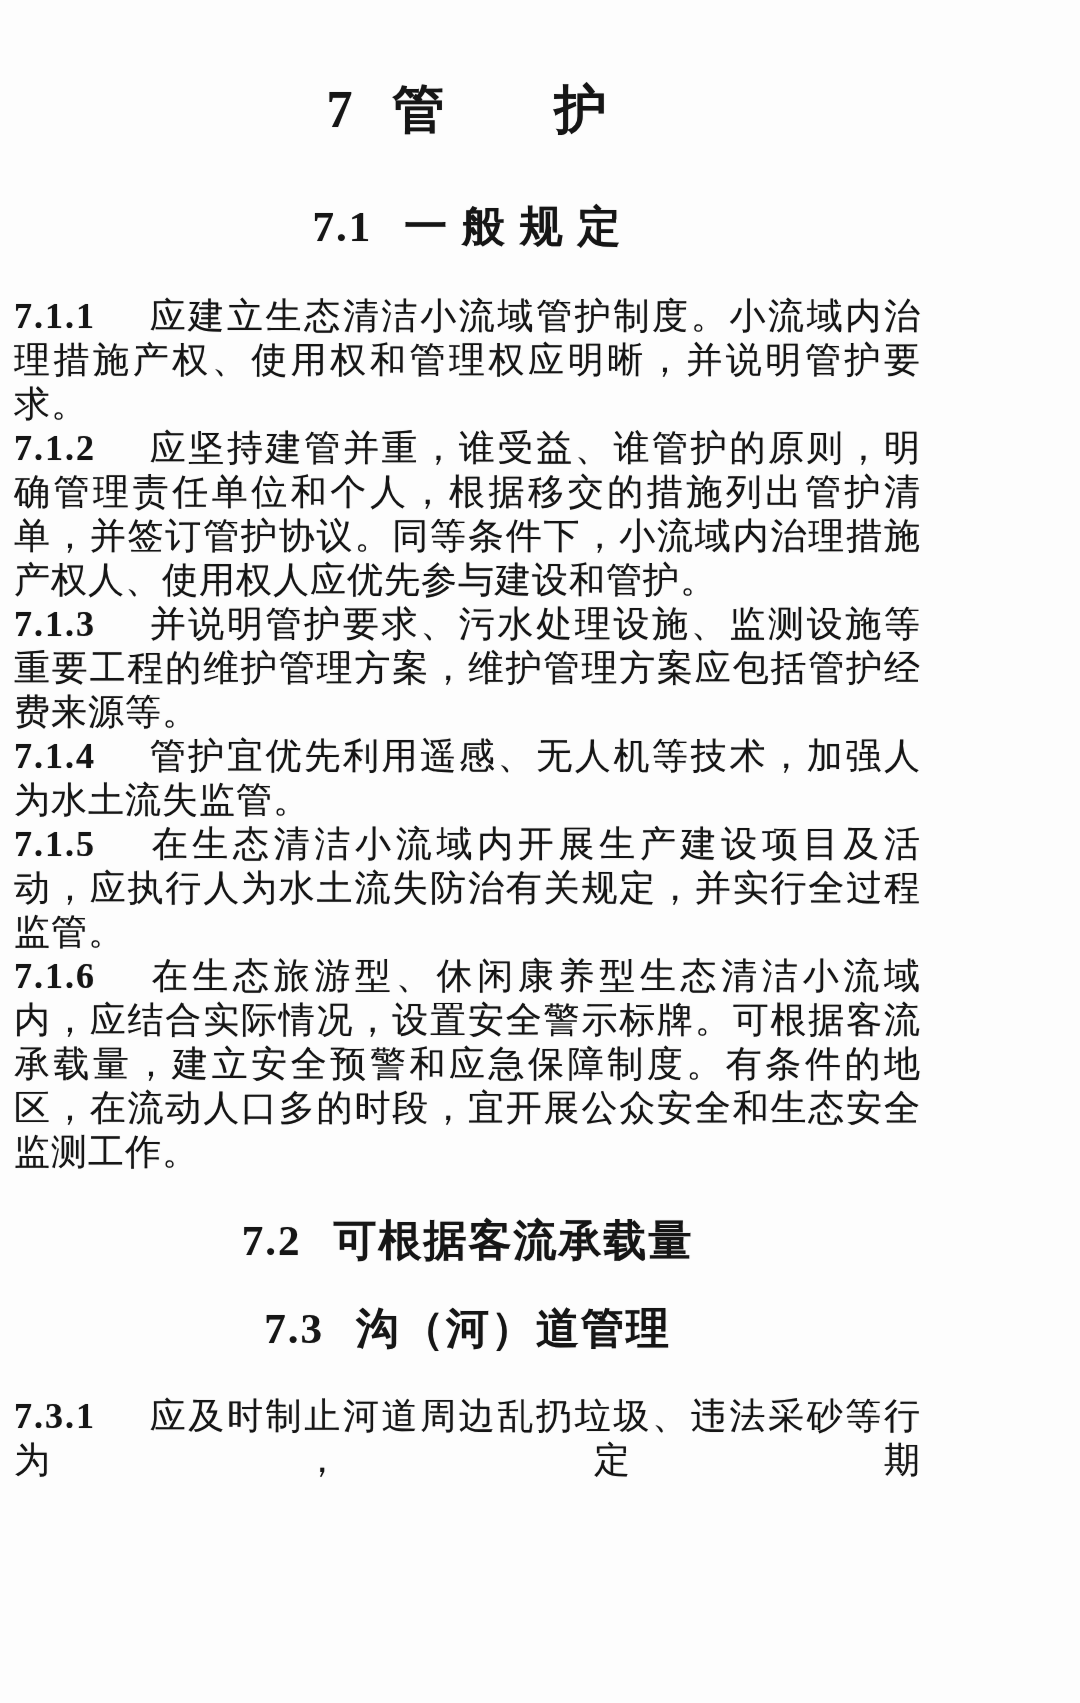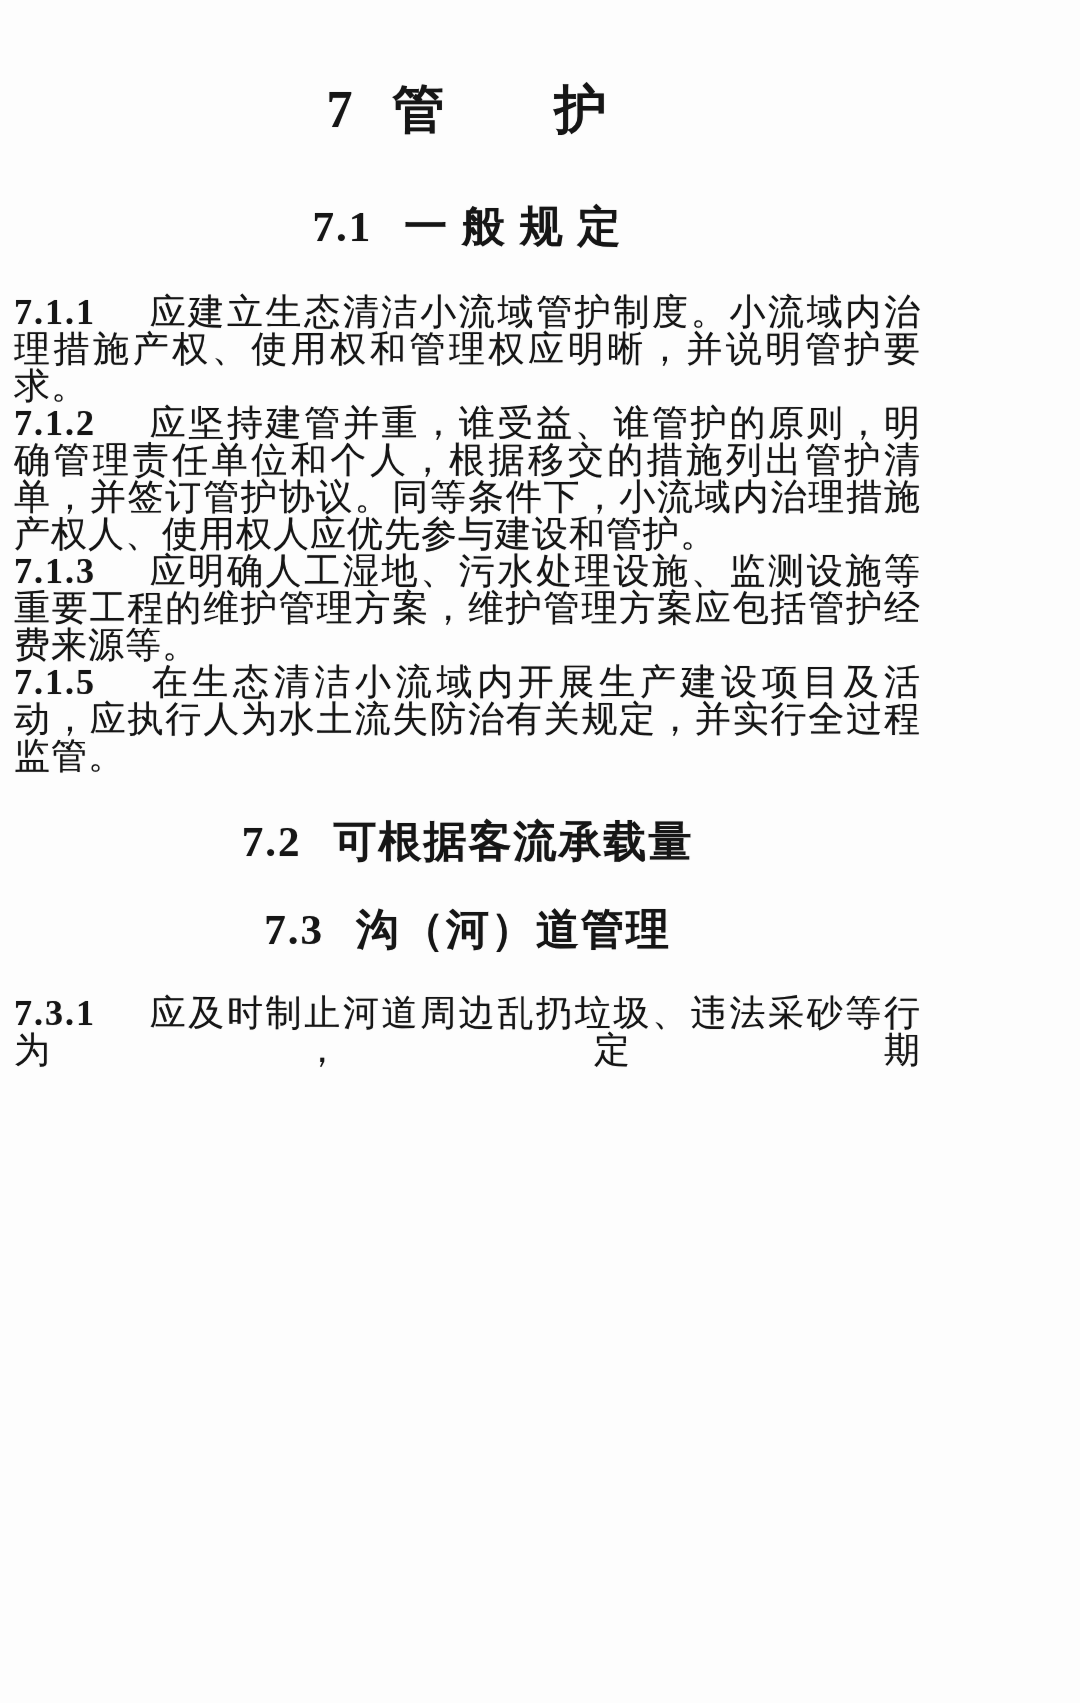--- a/index.html
+++ b/index.html
@@ -39,7 +39,7 @@
   .section-last .section-heading { margin-top: 36px; }
   .clause {
     font-size: 36px;
-    line-height: 37px;
+    line-height: 44px;
     letter-spacing: 1px;
     text-align: justify;
     text-align-last: left;

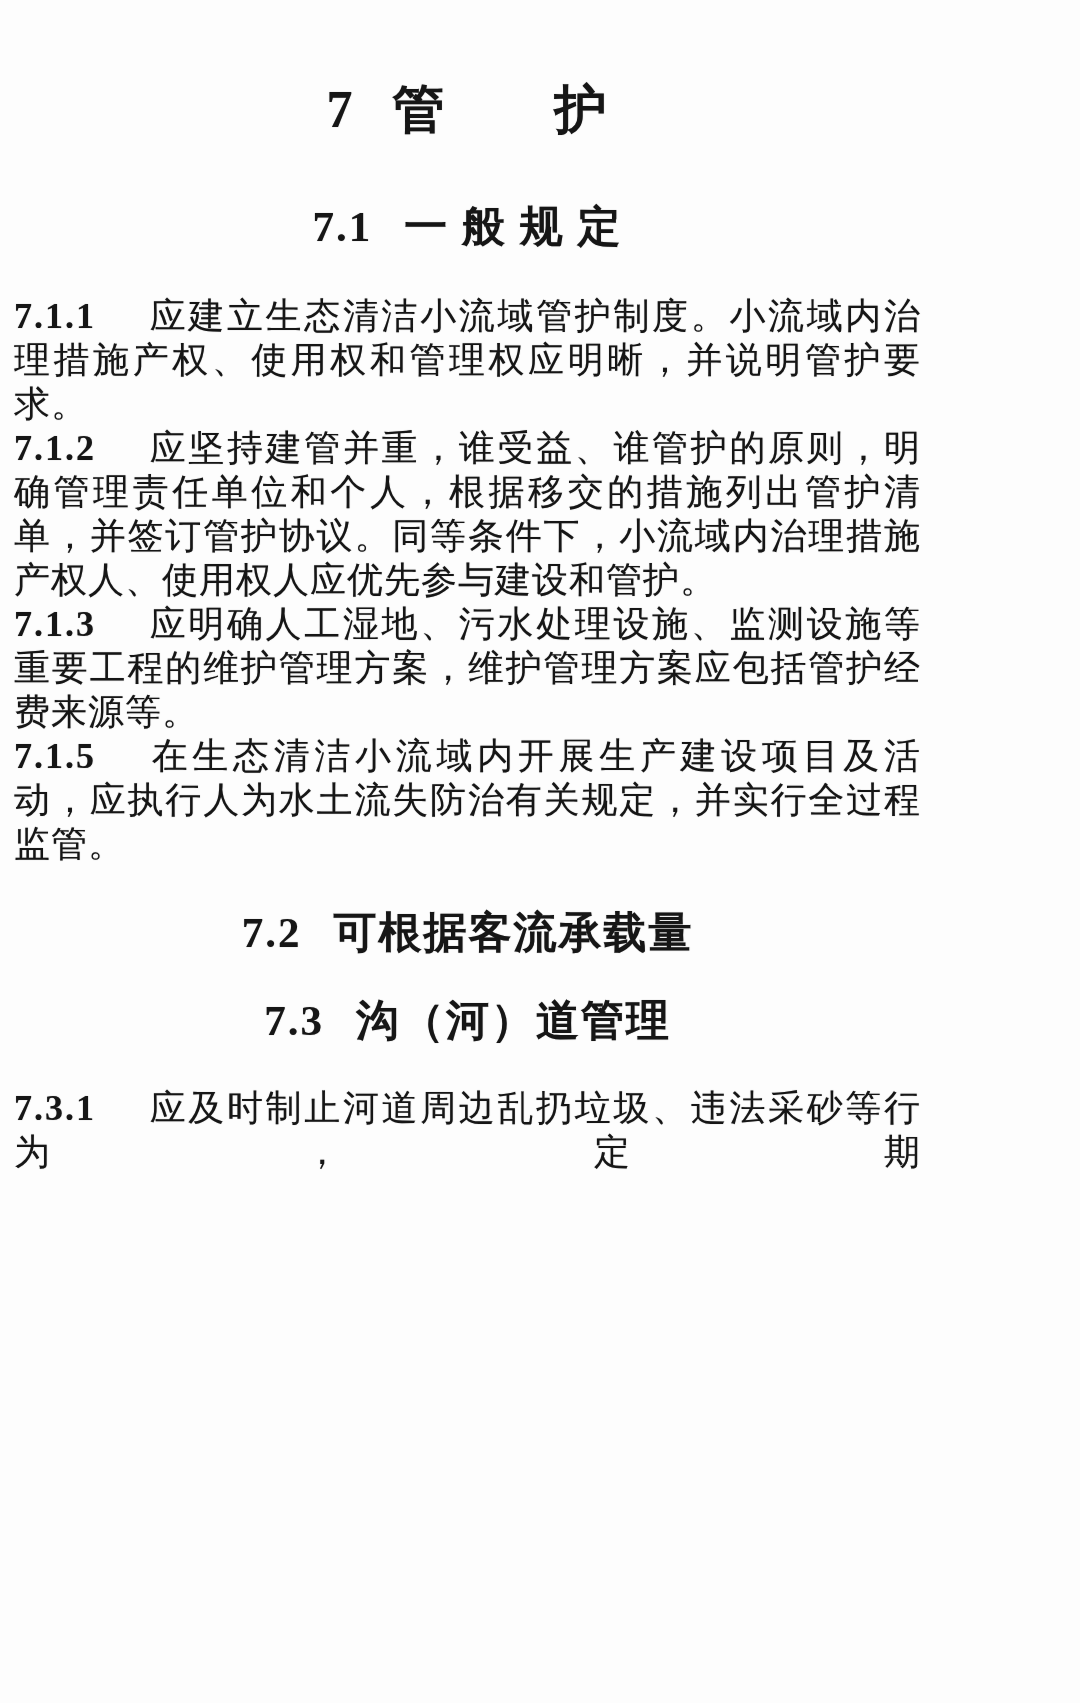--- a/index.html
+++ b/index.html
@@ -71,7 +71,7 @@
       <span class="clause-number">7.1.2</span><span class="clause-text">应坚持建管并重，谁受益、谁管护的原则，明确管理责任单位和个人，根据移交的措施列出管护清单，并签订管护协议。同等条件下，小流域内治理措施产权人、使用权人应优先参与建设和管护。</span>
     </p>
     <p class="clause">
-      <span class="clause-number">7.1.3</span><span class="clause-text">应明确人工湿地、污水处理设施、监测设施等重要工程的维护管理方案，维护管理方案应包括管护经费来源等。</span>
+      <span class="clause-number">7.1.3</span><span class="clause-text">并说明管护要求、污水处理设施、监测设施等重要工程的维护管理方案，维护管理方案应包括管护经费来源等。</span>
     </p>
     <p class="clause">
       <span class="clause-number">7.1.5</span><span class="clause-text">在生态清洁小流域内开展生产建设项目及活动，应执行人为水土流失防治有关规定，并实行全过程监管。</span>

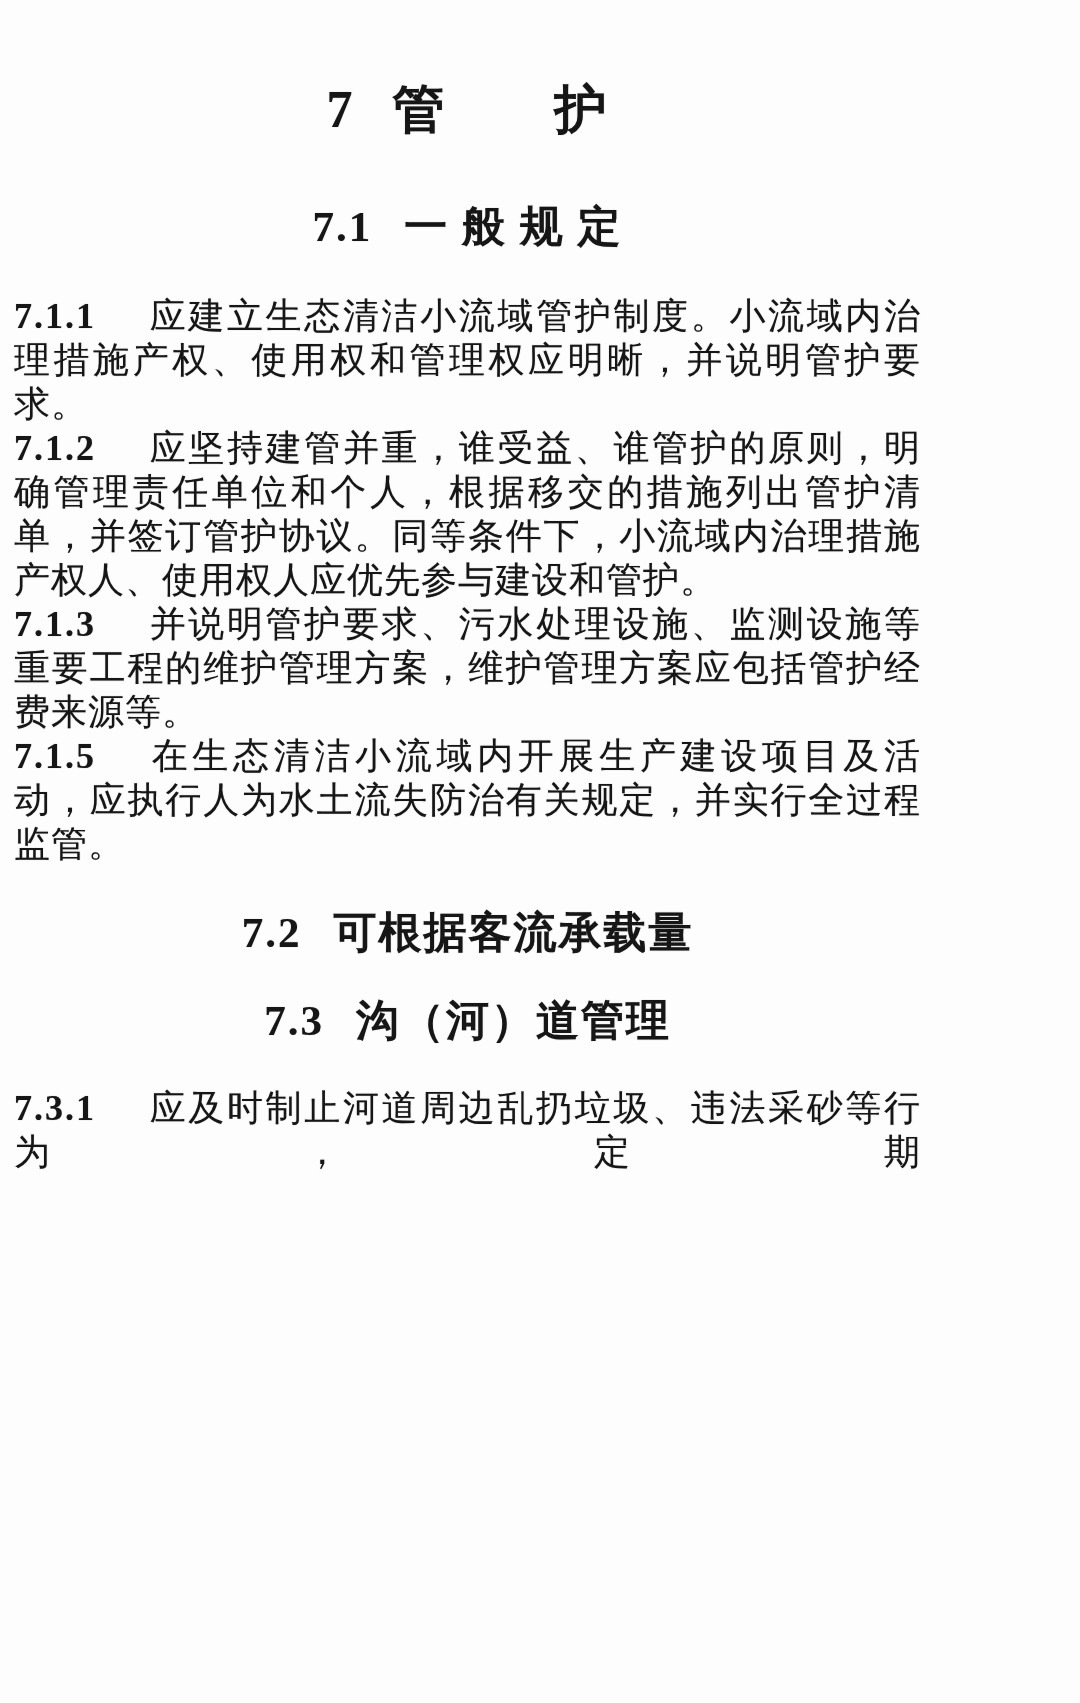--- a/index.html
+++ b/index.html
@@ -74,6 +74,9 @@
       <span class="clause-number">7.1.3</span><span class="clause-text">并说明管护要求、污水处理设施、监测设施等重要工程的维护管理方案，维护管理方案应包括管护经费来源等。</span>
     </p>
     <p class="clause">
+      <span class="clause-number">7.1.4</span><span class="clause-text">管护宜优先利用遥感、无人机等技术，加强人为水土流失监管。</span>
+    </p>
+    <p class="clause">
       <span class="clause-number">7.1.5</span><span class="clause-text">在生态清洁小流域内开展生产建设项目及活动，应执行人为水土流失防治有关规定，并实行全过程监管。</span>
     </p>
   </div>

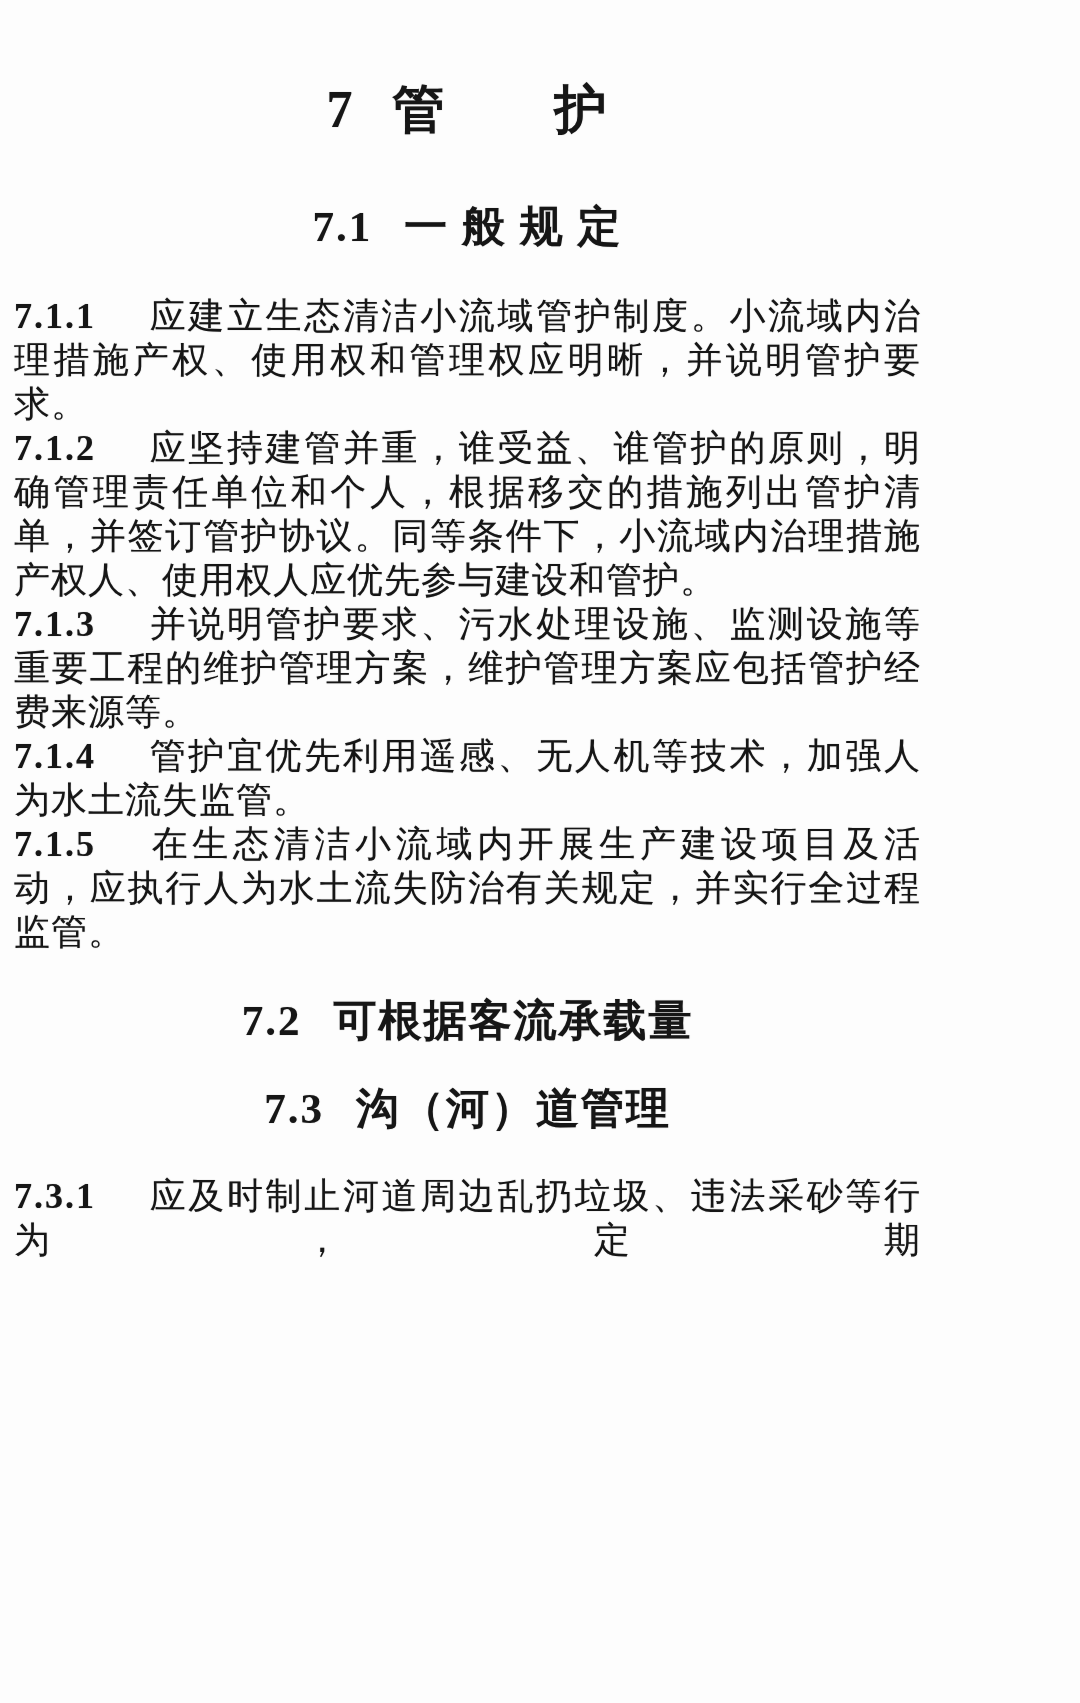--- a/index.html
+++ b/index.html
@@ -79,6 +79,9 @@
     <p class="clause">
       <span class="clause-number">7.1.5</span><span class="clause-text">在生态清洁小流域内开展生产建设项目及活动，应执行人为水土流失防治有关规定，并实行全过程监管。</span>
     </p>
+    <p class="clause">
+      <span class="clause-number">7.1.6</span><span class="clause-text">在生态旅游型、休闲康养型生态清洁小流域内，应结合实际情况，设置安全警示标牌。可根据客流承载量，建立安全预警和应急保障制度。有条件的地区，在流动人口多的时段，宜开展公众安全和生态安全监测工作。</span>
+    </p>
   </div>
 
   <div class="section">

